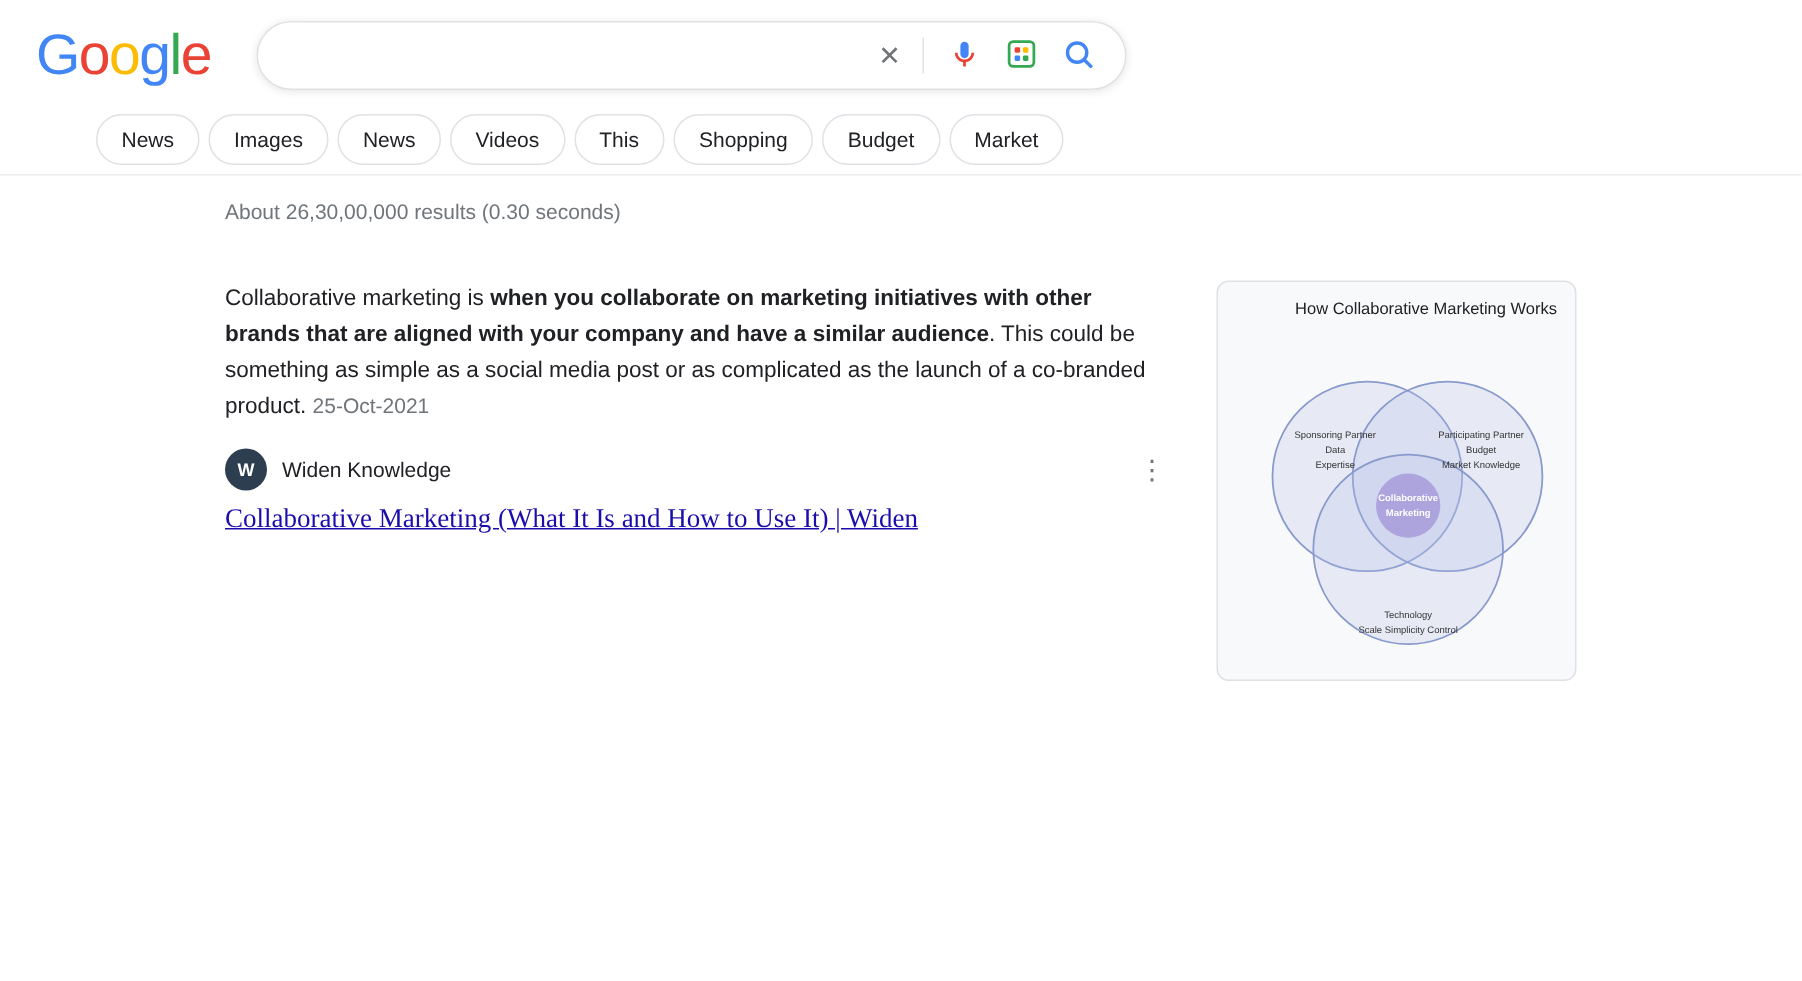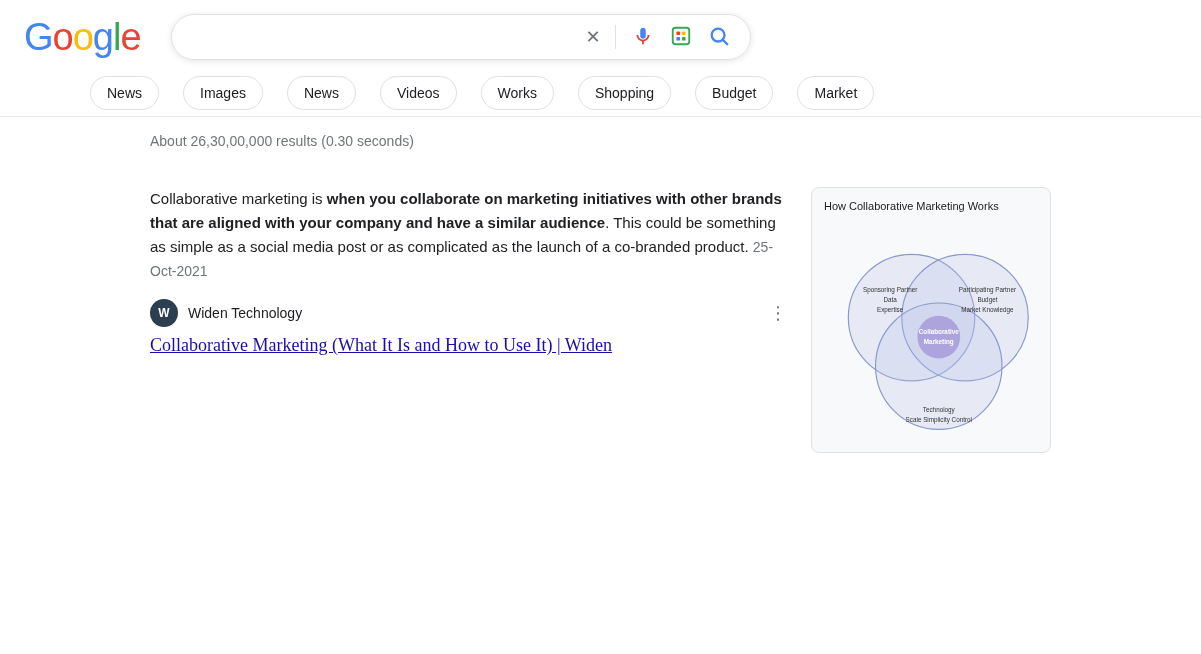--- a/index.html
+++ b/index.html
@@ -77,8 +77,8 @@
     .nav-tabs {
       display: flex;
       align-items: center;
-      padding: 6px 90px;
-      gap: 24px;
+      padding: 6px 64px;
+      gap: 6px;
       border-bottom: 1px solid #ebebeb;
     }
     .nav-tab {

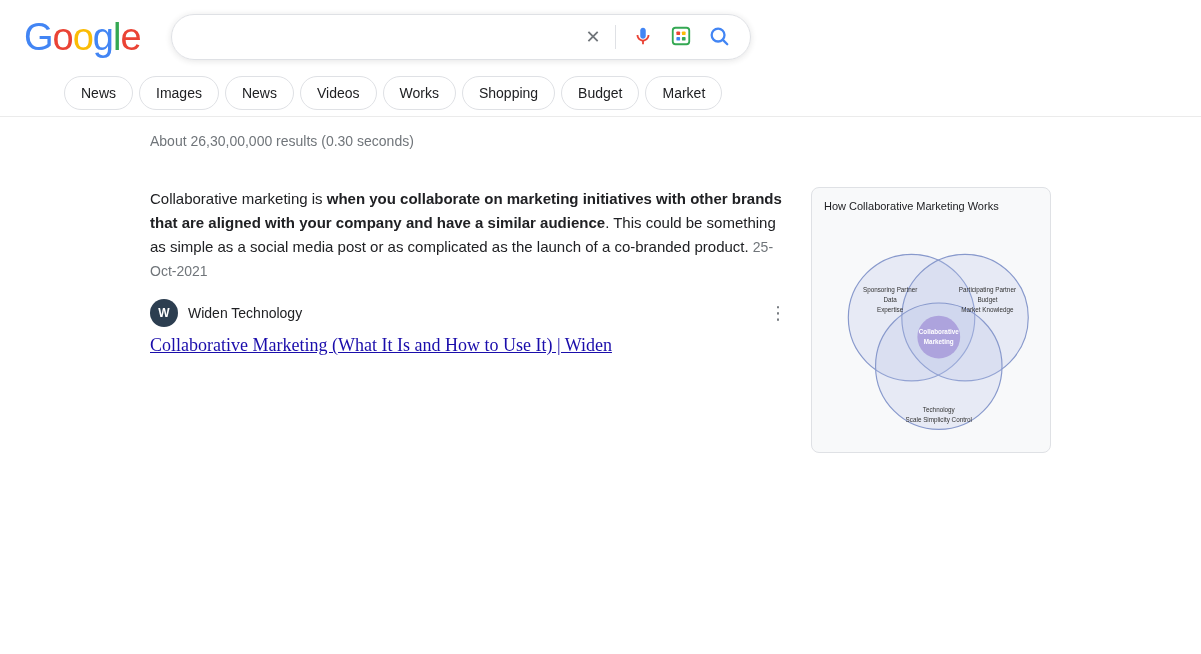--- a/index.html
+++ b/index.html
@@ -251,7 +251,7 @@
   <a class="nav-tab">Images</a>
   <a class="nav-tab">News</a>
   <a class="nav-tab">Videos</a>
-  <a class="nav-tab">Works</a>
+  <a class="nav-tab">This</a>
   <a class="nav-tab">Shopping</a>
   <a class="nav-tab">Budget</a>
   <a class="nav-tab">Market</a>

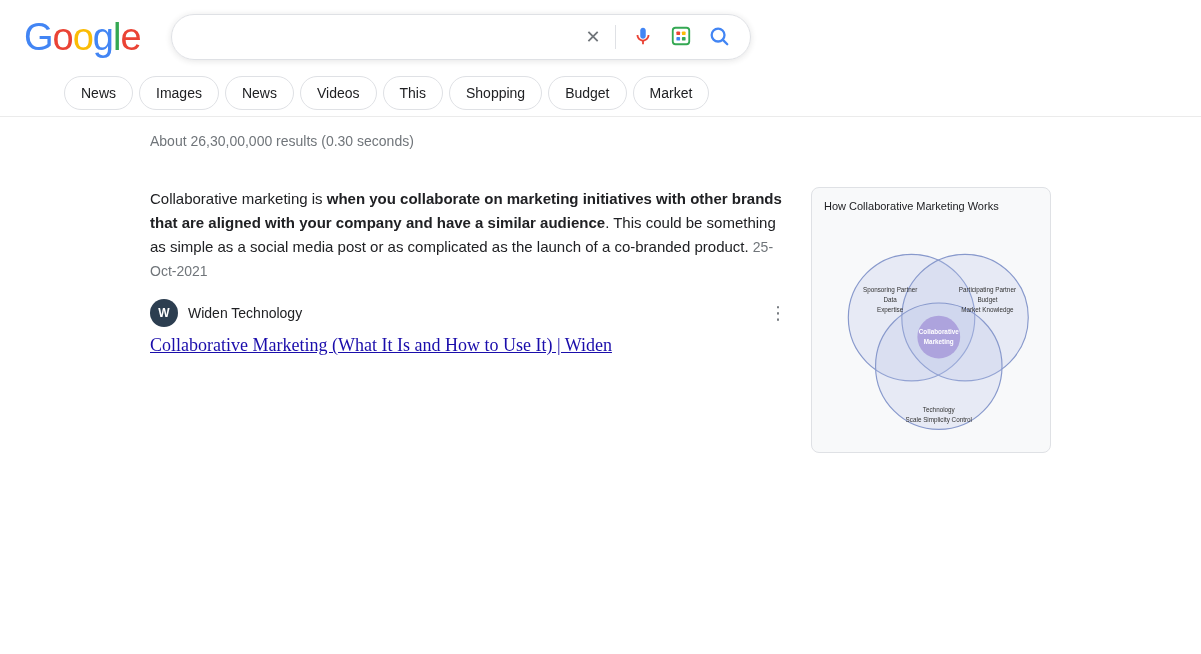--- a/index.html
+++ b/index.html
@@ -107,7 +107,7 @@
     .main-content {
       padding: 16px 150px;
       display: flex;
-      gap: 24px;
+      gap: 34px;
       margin-top: 10px;
     }
 

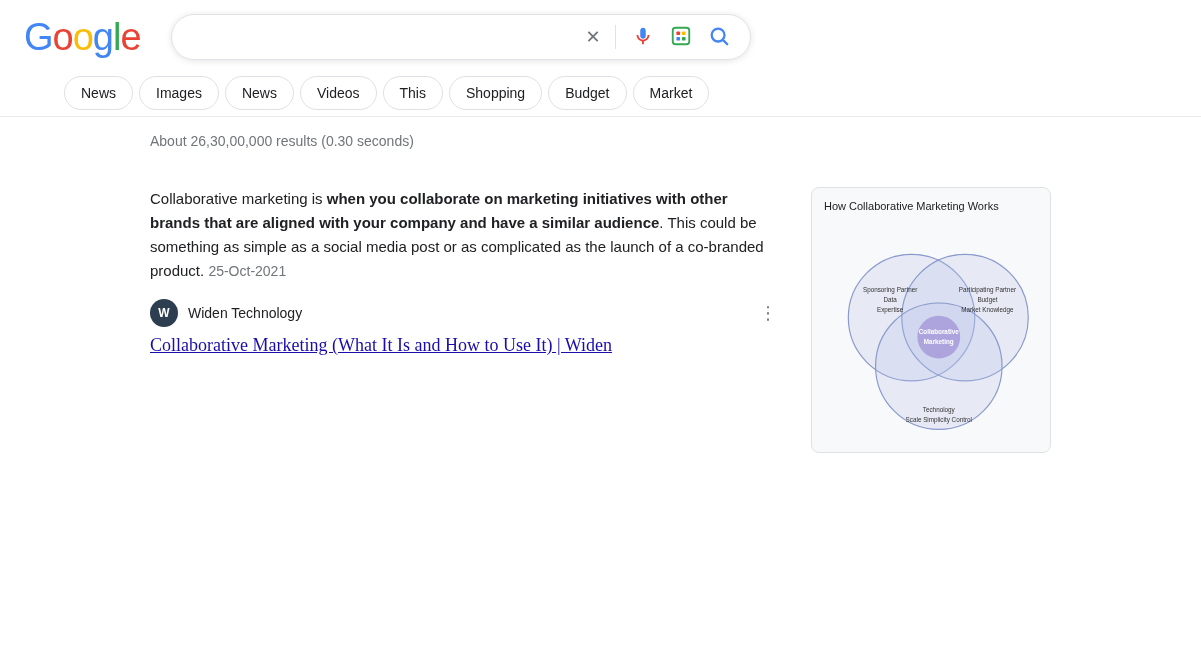--- a/index.html
+++ b/index.html
@@ -193,7 +193,7 @@
     .venn-title {
       font-size: 11px;
       color: #202124;
-      text-align: left;
+      text-align: right;
       margin-bottom: 20px;
       font-weight: 500;
     }

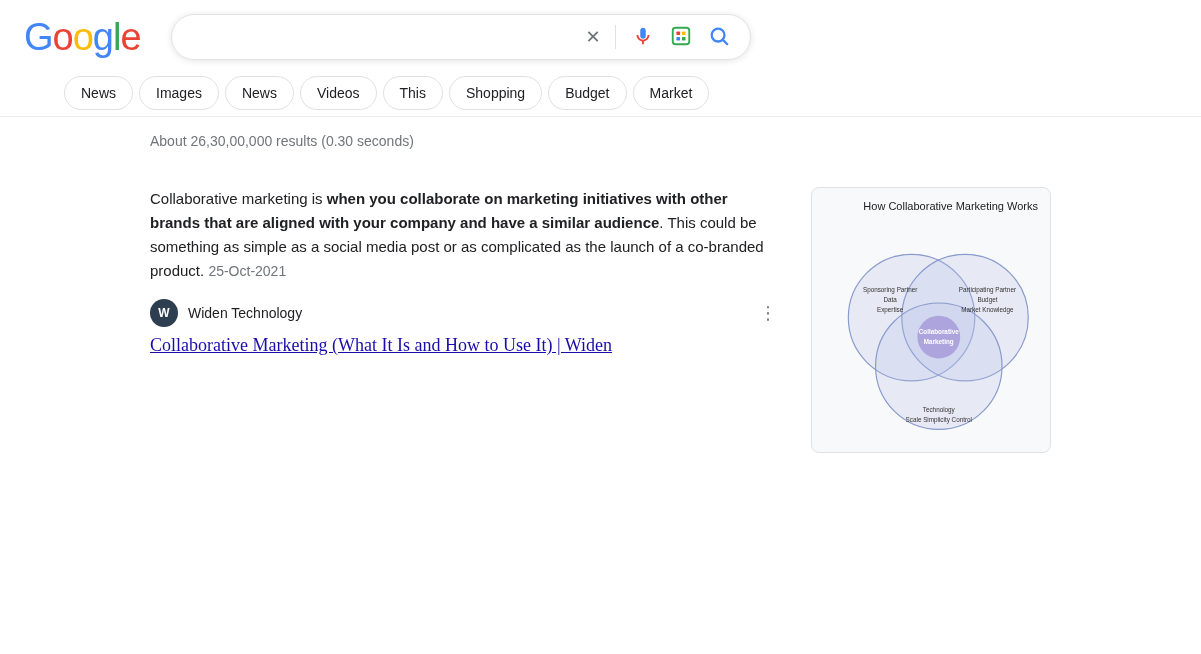--- a/index.html
+++ b/index.html
@@ -273,7 +273,7 @@
         <span>W</span>
       </div>
       <div class="source-info">
-        <span class="source-name">Widen Technology</span>
+        <span class="source-name">Widen Knowledge</span>
       </div>
       <button class="source-menu-btn">
         <span>⋮</span>

